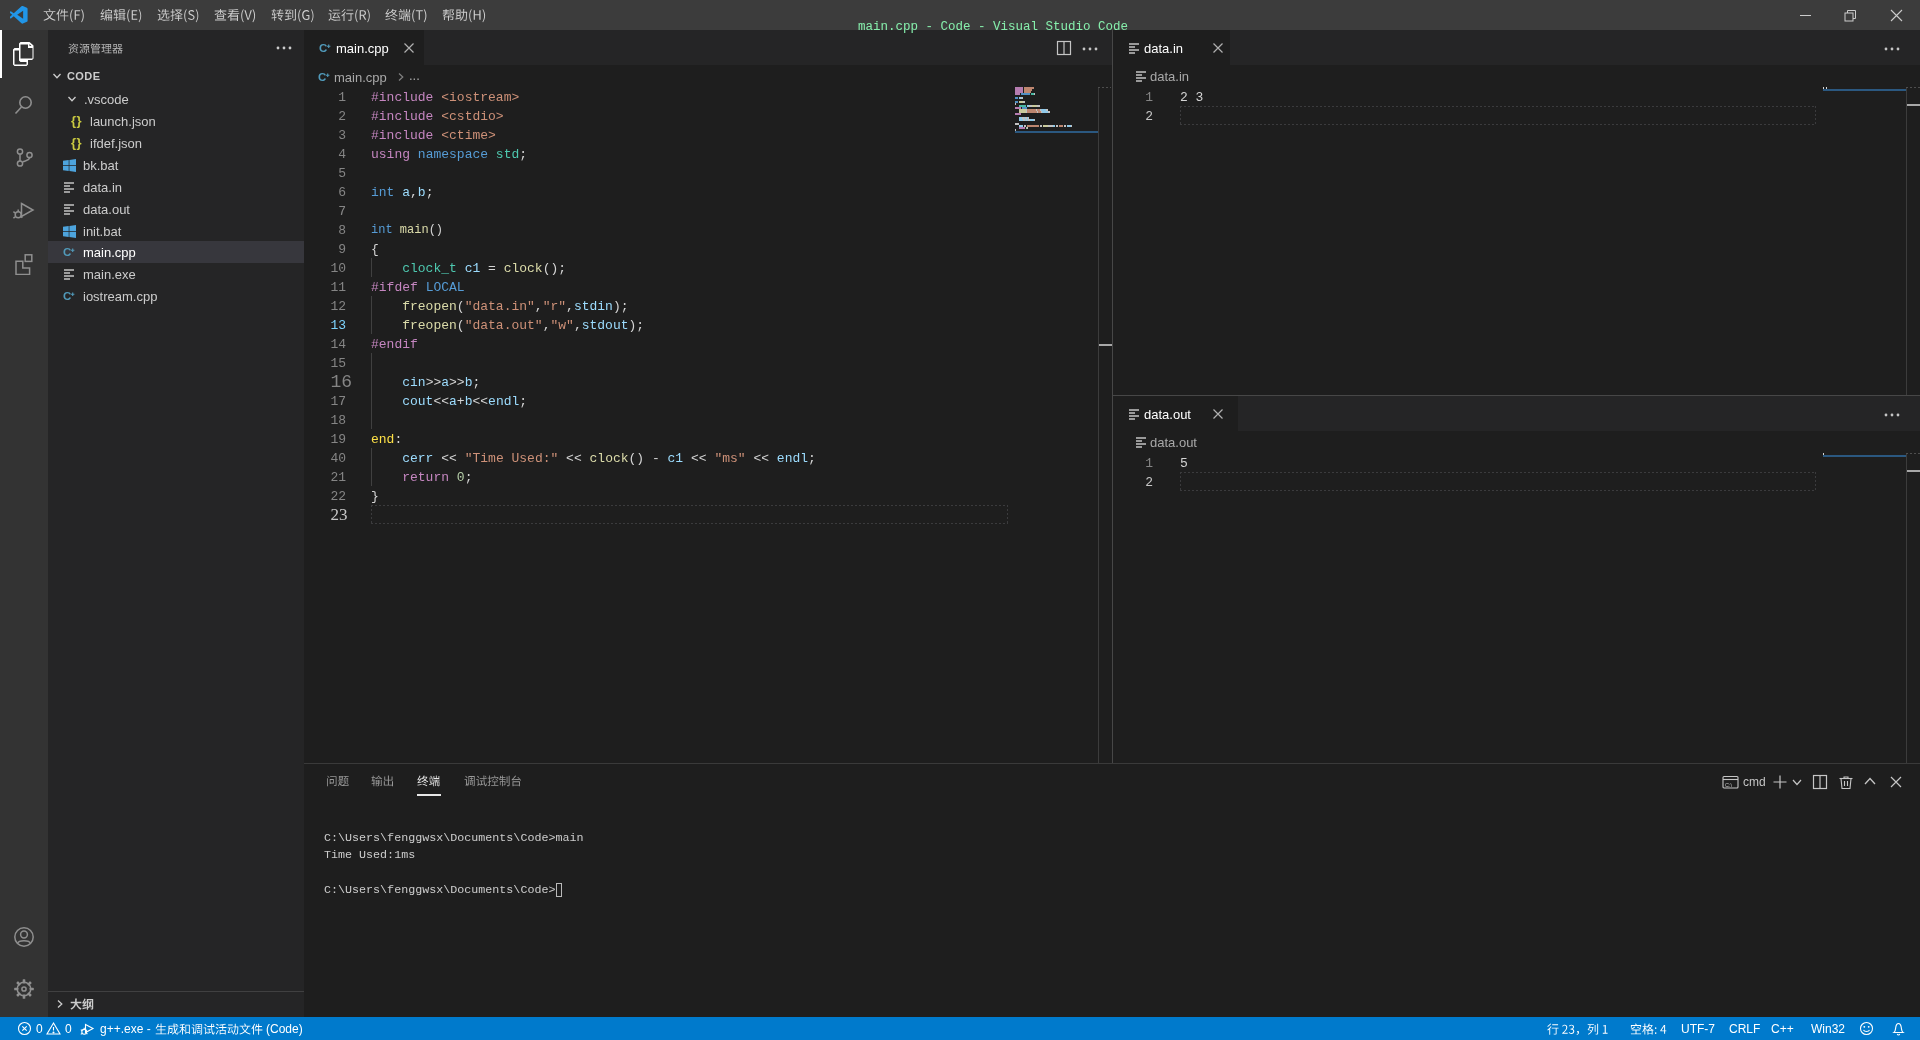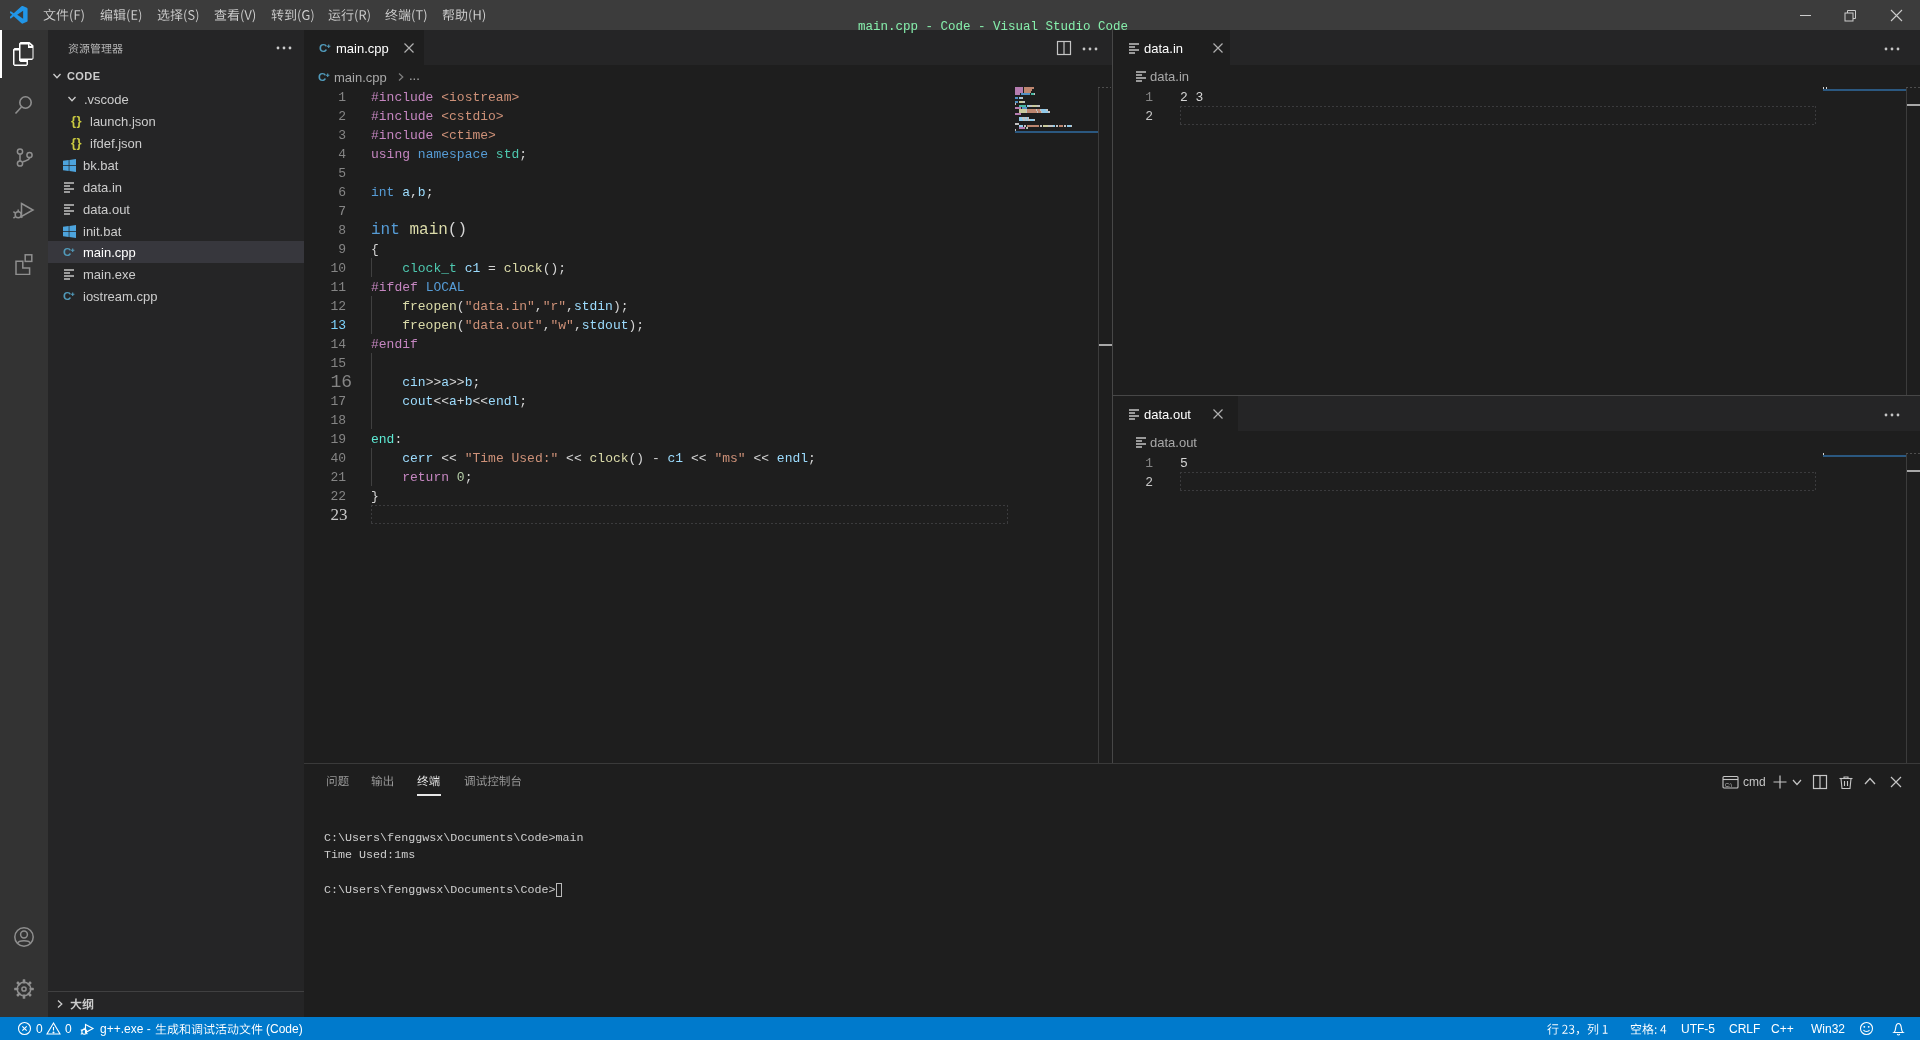--- a/index.html
+++ b/index.html
@@ -248,7 +248,7 @@
 <div style="position:absolute;left:371px;top:191.5px;transform:translateY(-50%);font-family:'Liberation Mono',monospace;font-size:13px;white-space:pre;line-height:normal"><span style="color:#569cd6">int</span><span style="color:#d4d4d4"> </span><span style="color:#9cdcfe">a</span><span style="color:#d4d4d4">,</span><span style="color:#9cdcfe">b</span><span style="color:#d4d4d4">;</span></div>
 <div style="position:absolute;left:338.2px;top:210.5px;transform:translateY(-50%);font-family:'Liberation Mono',monospace;font-size:13px;color:#858585;line-height:normal">7</div>
 <div style="position:absolute;left:338.2px;top:229.5px;transform:translateY(-50%);font-family:'Liberation Mono',monospace;font-size:13px;color:#858585;line-height:normal">8</div>
-<div style="position:absolute;left:371px;top:229.5px;transform:translateY(-50%);font-family:'Liberation Mono',monospace;font-size:16px;white-space:pre;line-height:normal"><span style="color:#569cd6">int</span><span style="color:#d4d4d4"> </span><span style="color:#dcdcaa">main</span><span style="color:#d4d4d4">()</span></div>
+<div style="position:absolute;left:371px;top:229.5px;transform:translateY(-50%);font-family:'Liberation Mono',monospace;font-size:12px;white-space:pre;line-height:normal"><span style="color:#569cd6">int</span><span style="color:#d4d4d4"> </span><span style="color:#dcdcaa">main</span><span style="color:#d4d4d4">()</span></div>
 <div style="position:absolute;left:338.2px;top:248.5px;transform:translateY(-50%);font-family:'Liberation Mono',monospace;font-size:13px;color:#858585;line-height:normal">9</div>
 <div style="position:absolute;left:371px;top:248.5px;transform:translateY(-50%);font-family:'Liberation Mono',monospace;font-size:13px;white-space:pre;line-height:normal"><span style="color:#d4d4d4">{</span></div>
 <div style="position:absolute;left:330.4px;top:267.5px;transform:translateY(-50%);font-family:'Liberation Mono',monospace;font-size:13px;color:#858585;line-height:normal">10</div>

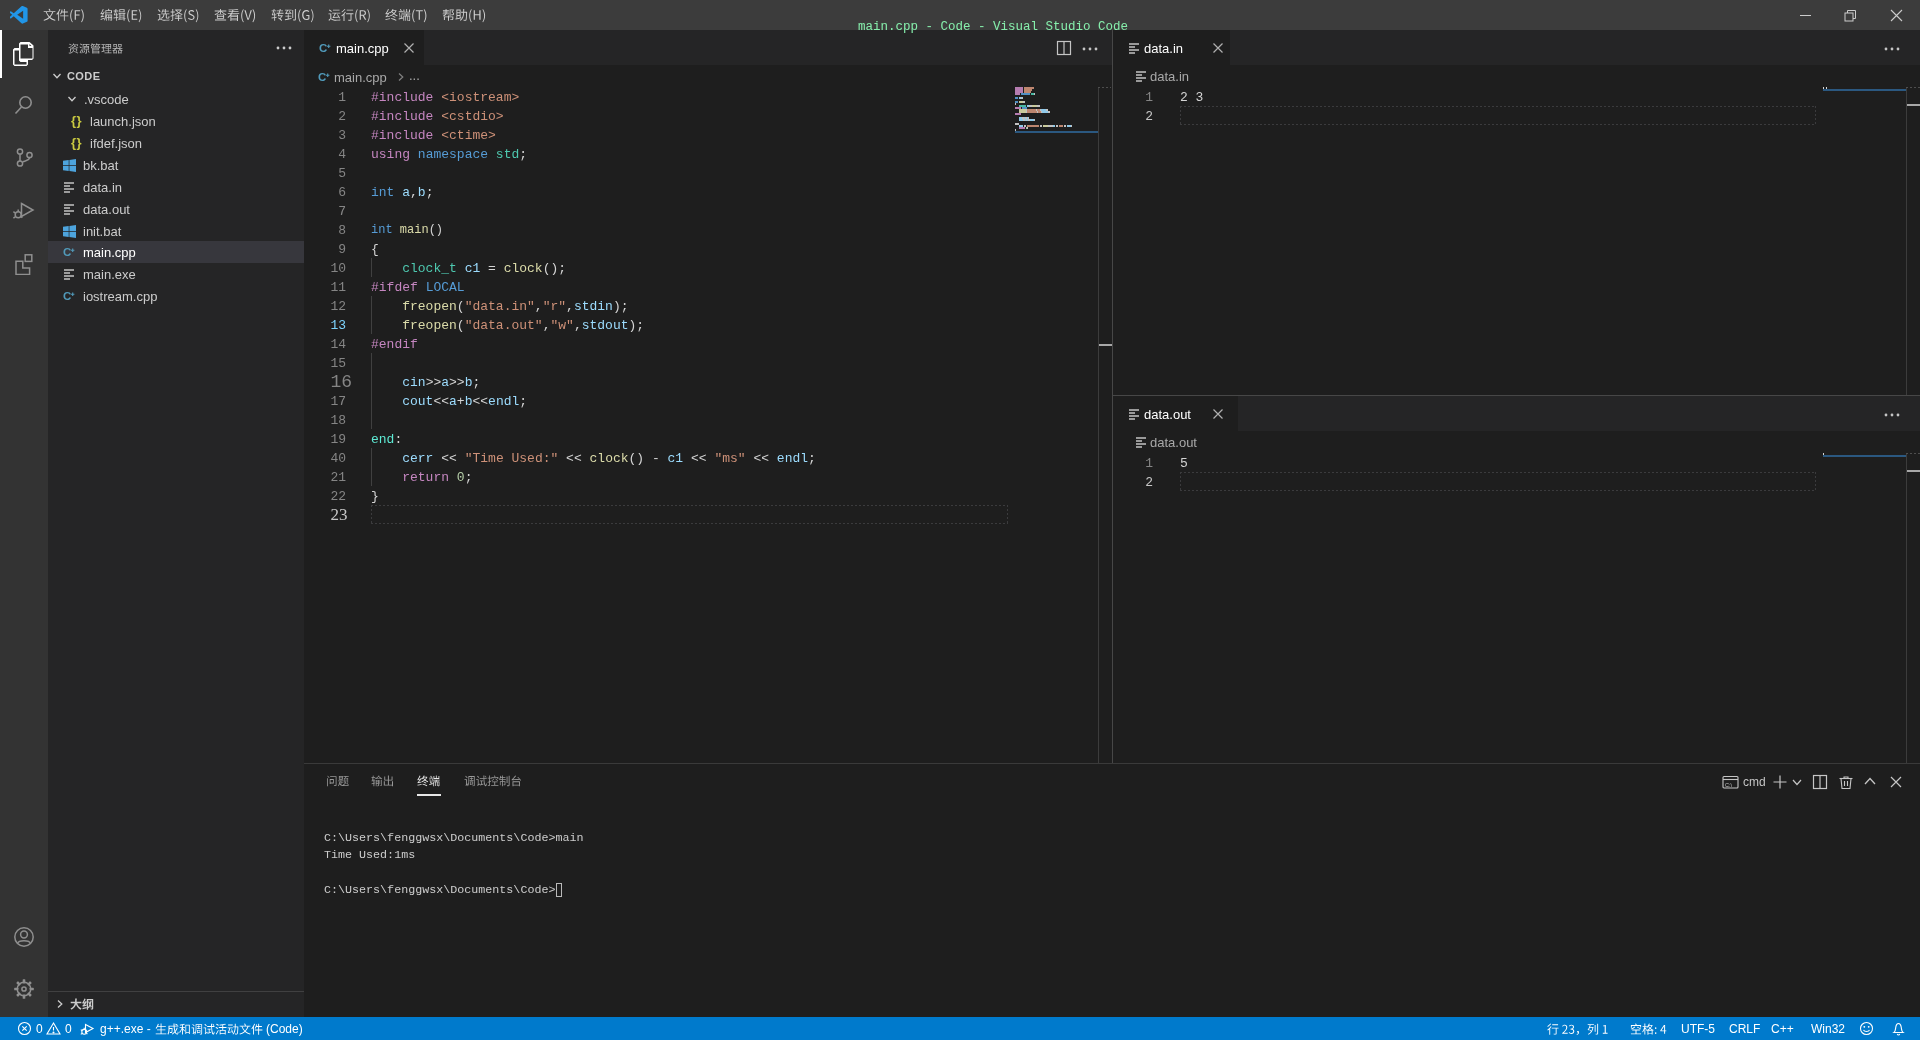--- a/index.html
+++ b/index.html
@@ -268,7 +268,7 @@
 <div style="position:absolute;left:371px;top:400.5px;transform:translateY(-50%);font-family:'Liberation Mono',monospace;font-size:13px;white-space:pre;line-height:normal"><span style="color:#d4d4d4">    </span><span style="color:#9cdcfe">cout</span><span style="color:#d4d4d4">&lt;&lt;</span><span style="color:#9cdcfe">a</span><span style="color:#d4d4d4">+</span><span style="color:#9cdcfe">b</span><span style="color:#d4d4d4">&lt;&lt;</span><span style="color:#9cdcfe">endl</span><span style="color:#d4d4d4">;</span></div>
 <div style="position:absolute;left:330.4px;top:419.5px;transform:translateY(-50%);font-family:'Liberation Mono',monospace;font-size:13px;color:#858585;line-height:normal">18</div>
 <div style="position:absolute;left:330.4px;top:438.5px;transform:translateY(-50%);font-family:'Liberation Mono',monospace;font-size:13px;color:#858585;line-height:normal">19</div>
-<div style="position:absolute;left:371px;top:438.5px;transform:translateY(-50%);font-family:'Liberation Mono',monospace;font-size:13px;white-space:pre;line-height:normal"><span style="color:#5eead4">end</span><span style="color:#d4d4d4">:</span></div>
+<div style="position:absolute;left:371px;top:438.5px;transform:translateY(-50%);font-family:'Liberation Mono',monospace;font-size:13px;white-space:pre;line-height:normal"><span style="color:#fde047">end</span><span style="color:#d4d4d4">:</span></div>
 <div style="position:absolute;left:330.4px;top:457.5px;transform:translateY(-50%);font-family:'Liberation Mono',monospace;font-size:13px;color:#858585;line-height:normal">40</div>
 <div style="position:absolute;left:371px;top:457.5px;transform:translateY(-50%);font-family:'Liberation Mono',monospace;font-size:13px;white-space:pre;line-height:normal"><span style="color:#d4d4d4">    </span><span style="color:#9cdcfe">cerr</span><span style="color:#d4d4d4"> </span><span style="color:#d4d4d4">&lt;&lt;</span><span style="color:#d4d4d4"> </span><span style="color:#ce9178">"Time Used:"</span><span style="color:#d4d4d4"> </span><span style="color:#d4d4d4">&lt;&lt;</span><span style="color:#d4d4d4"> </span><span style="color:#dcdcaa">clock</span><span style="color:#d4d4d4">()</span><span style="color:#d4d4d4"> - </span><span style="color:#9cdcfe">c1</span><span style="color:#d4d4d4"> </span><span style="color:#d4d4d4">&lt;&lt;</span><span style="color:#d4d4d4"> </span><span style="color:#ce9178">"ms"</span><span style="color:#d4d4d4"> </span><span style="color:#d4d4d4">&lt;&lt;</span><span style="color:#d4d4d4"> </span><span style="color:#9cdcfe">endl</span><span style="color:#d4d4d4">;</span></div>
 <div style="position:absolute;left:330.4px;top:476.5px;transform:translateY(-50%);font-family:'Liberation Mono',monospace;font-size:13px;color:#858585;line-height:normal">21</div>

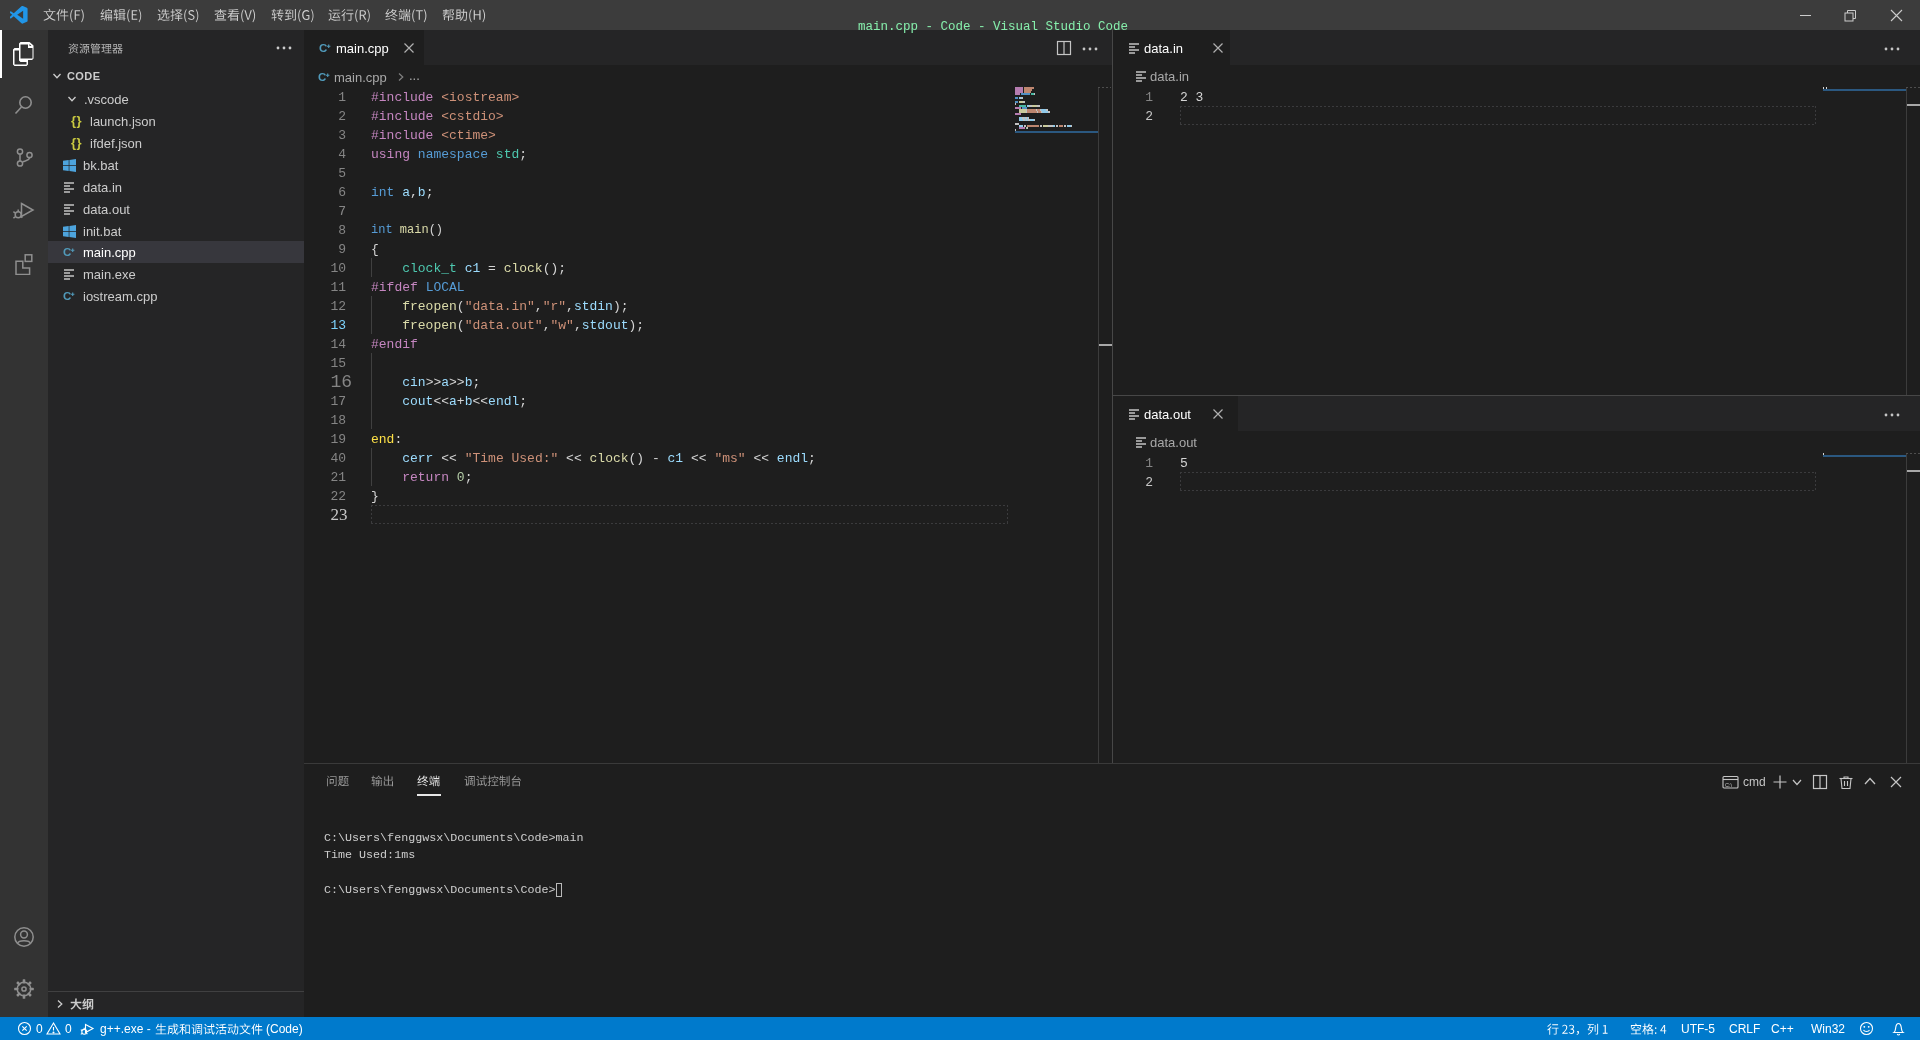--- a/index.html
+++ b/index.html
@@ -549,7 +549,7 @@
       <path d="M6.8 -6.4C8 -5.8 9.6 -4.9 10.4 -4.3L11 -5C10.2 -5.5 8.5 -6.4 7.3 -7ZM4.6 -7.1C3.7 -6.3 2.4 -5.5 1 -5L1.5 -4.2C3 -4.8 4.3 -5.7 5.2 -6.5ZM0.9 -0.3V0.6H11.1V-0.3H6.5V-3.3H9.9V-4.1H2.2V-3.3H5.5V-0.3ZM5.1 -9.9C5.3 -9.5 5.5 -9 5.7 -8.6H0.9V-5.9H1.8V-7.8H10.2V-6.2H11.1V-8.6H6.8C6.6 -9.1 6.3 -9.7 6 -10.2Z M18.9 -8H21.5C21.2 -7.2 20.7 -6.6 20.1 -6C19.5 -6.5 19.1 -7.2 18.8 -7.8ZM14.4 -10.1V-7.5H12.6V-6.7H14.3C13.9 -5 13.1 -3.1 12.3 -2.1C12.5 -1.9 12.7 -1.5 12.8 -1.3C13.4 -2.1 14 -3.4 14.4 -4.8V0.9H15.3V-5.1C15.6 -4.6 16.1 -3.9 16.3 -3.6L16.8 -4.3C16.6 -4.6 15.6 -5.8 15.3 -6.1V-6.7H16.6L16.4 -6.4C16.6 -6.3 16.9 -6 17.1 -5.8C17.5 -6.2 17.9 -6.6 18.3 -7.1C18.6 -6.5 19 -5.9 19.5 -5.4C18.5 -4.5 17.3 -3.9 16.1 -3.5C16.3 -3.3 16.5 -3 16.6 -2.8C16.9 -2.9 17.2 -3 17.5 -3.1V1H18.4V0.4H21.7V0.9H22.6V-3.2L23.2 -3C23.3 -3.3 23.5 -3.6 23.7 -3.8C22.5 -4.1 21.5 -4.7 20.7 -5.4C21.6 -6.3 22.2 -7.3 22.7 -8.6L22.1 -8.8L21.9 -8.8H19.3C19.5 -9.1 19.7 -9.5 19.8 -9.9L19 -10.1C18.5 -8.9 17.7 -7.7 16.8 -6.8V-7.5H15.3V-10.1ZM18.4 -0.3V-2.7H21.7V-0.3ZM18.1 -3.4C18.8 -3.8 19.5 -4.3 20.1 -4.8C20.7 -4.3 21.4 -3.8 22.2 -3.4Z M25.7 -4.7C26.1 -4.7 26.5 -5 26.5 -5.5C26.5 -6 26.1 -6.4 25.7 -6.4C25.2 -6.4 24.9 -6 24.9 -5.5C24.9 -5 25.2 -4.7 25.7 -4.7ZM25.7 0.2C26.1 0.2 26.5 -0.2 26.5 -0.7C26.5 -1.2 26.1 -1.5 25.7 -1.5C25.2 -1.5 24.9 -1.2 24.9 -0.7C24.9 -0.2 25.2 0.2 25.7 0.2Z M34.1 0H35.1V-2.4H36.3V-3.3H35.1V-8.8H33.9L30.3 -3.1V-2.4H34.1ZM34.1 -3.3H31.4L33.4 -6.3C33.7 -6.7 33.9 -7.2 34.1 -7.6H34.2C34.1 -7.2 34.1 -6.4 34.1 -6Z" fill="#ffffff"></path>
     </g>
   </svg>
-<div style="position:absolute;left:1681px;top:1028.5px;transform:translateY(-50%);font-family:'Liberation Sans',sans-serif;font-size:12px;color:#ffffff;font-weight:normal;white-space:pre;line-height:normal">UTF-5</div>
+<div style="position:absolute;left:1681px;top:1028.5px;transform:translateY(-50%);font-family:'Liberation Sans',sans-serif;font-size:12px;color:#ffffff;font-weight:normal;white-space:pre;line-height:normal">UTF-7</div>
 <div style="position:absolute;left:1729px;top:1028.5px;transform:translateY(-50%);font-family:'Liberation Sans',sans-serif;font-size:12px;color:#ffffff;font-weight:normal;white-space:pre;line-height:normal">CRLF</div>
 <div style="position:absolute;left:1771px;top:1028.5px;transform:translateY(-50%);font-family:'Liberation Sans',sans-serif;font-size:12px;color:#ffffff;font-weight:normal;white-space:pre;line-height:normal">C++</div>
 <div style="position:absolute;left:1811px;top:1028.5px;transform:translateY(-50%);font-family:'Liberation Sans',sans-serif;font-size:12px;color:#ffffff;font-weight:normal;white-space:pre;line-height:normal">Win32</div>

